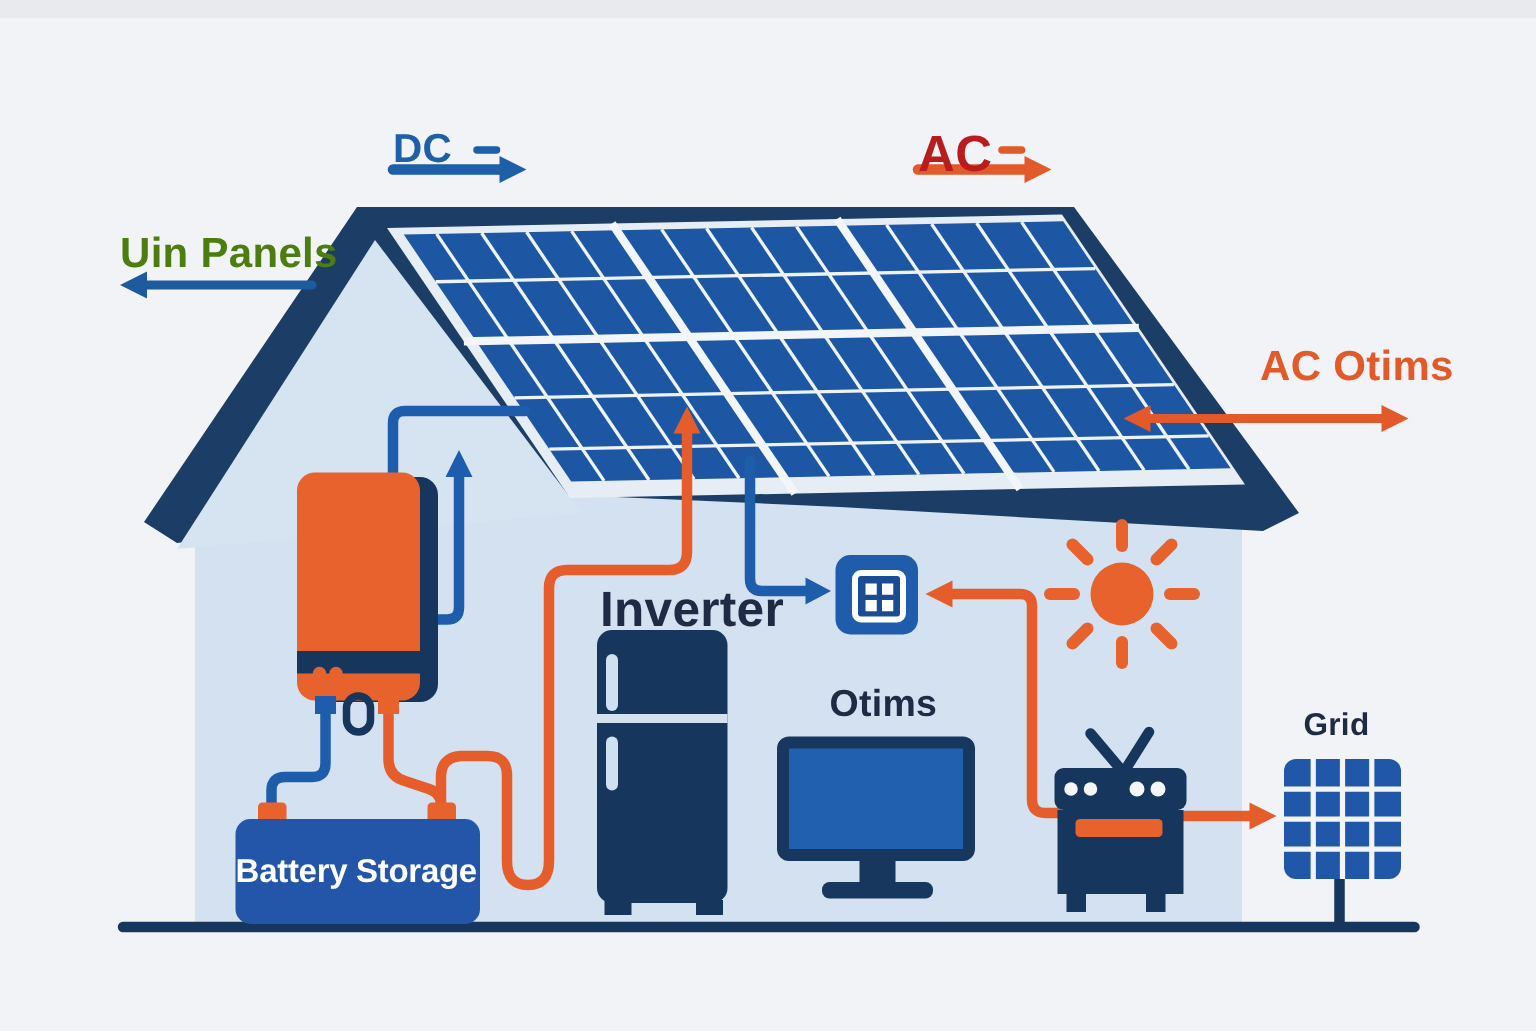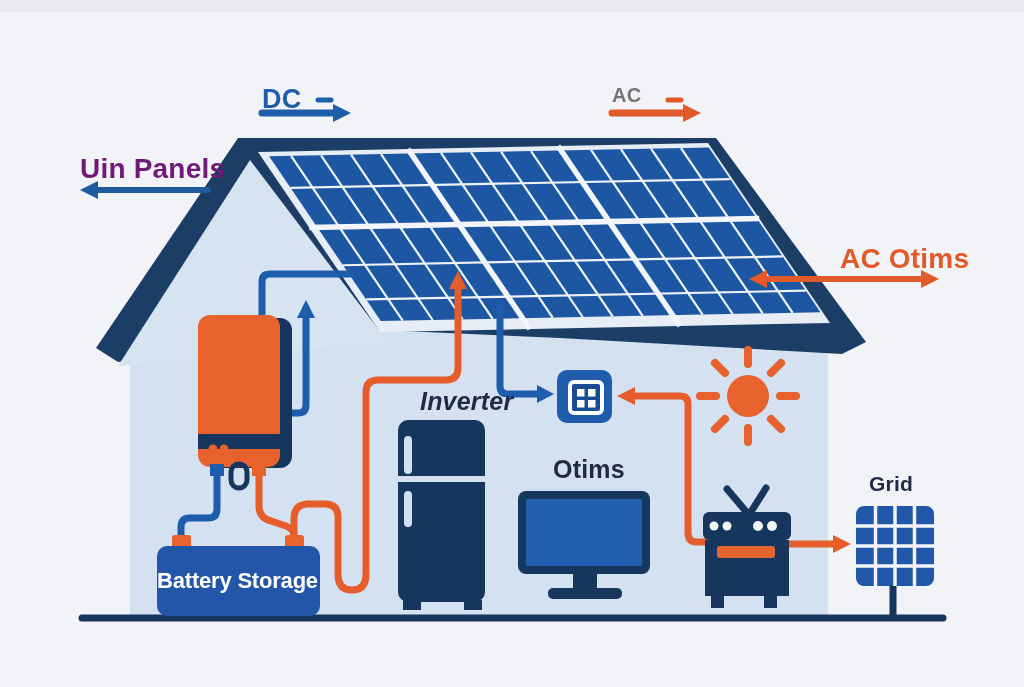--- a/index.html
+++ b/index.html
@@ -11,7 +11,7 @@
   .stage svg{position:absolute;left:0;top:0;}
   .lbl{position:absolute;font-weight:bold;white-space:nowrap;letter-spacing:.2px;}
   .lbl-dc{left:262px;top:72px;font-size:27px;color:#1d5fa8;}
-  .lbl-ac{left:612px;top:72px;font-size:20px;color:#737373;}
+  .lbl-ac{left:612px;top:72px;font-size:34px;color:#b91c1c;}
   .lbl-uin{left:80px;top:141px;font-size:28px;color:#701a75;}
   .lbl-acotims{left:840px;top:231px;font-size:28px;color:#e2592a;}
   .lbl-dark{color:#1f2a44;}

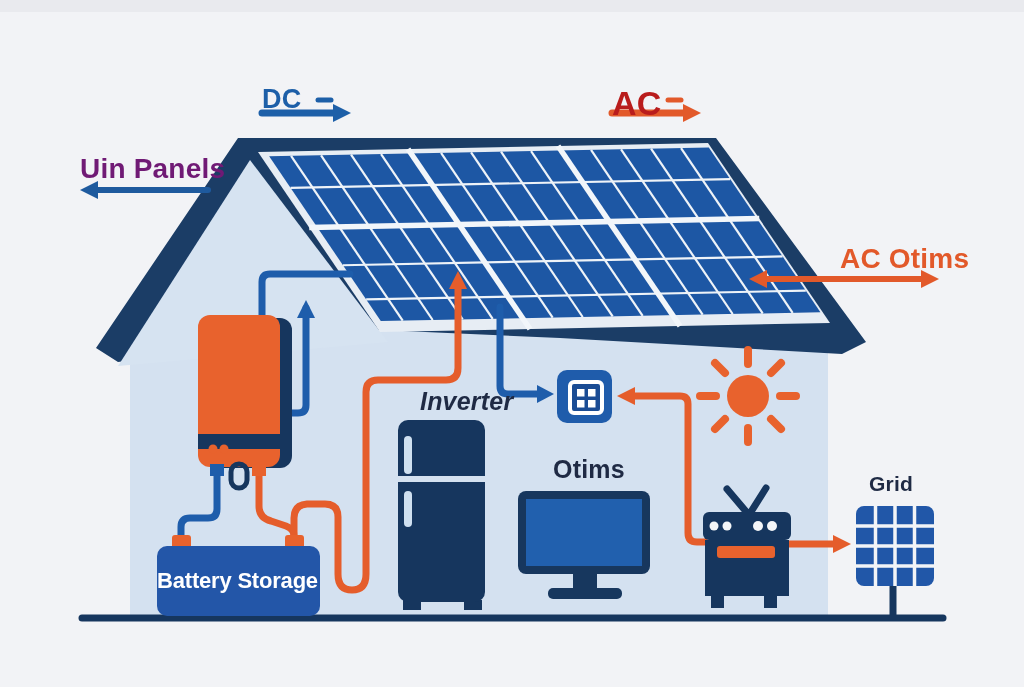--- a/index.html
+++ b/index.html
@@ -12,7 +12,7 @@
   .lbl{position:absolute;font-weight:bold;white-space:nowrap;letter-spacing:.2px;}
   .lbl-dc{left:262px;top:72px;font-size:27px;color:#1d5fa8;}
   .lbl-ac{left:612px;top:72px;font-size:34px;color:#b91c1c;}
-  .lbl-uin{left:80px;top:141px;font-size:28px;color:#701a75;}
+  .lbl-uin{left:80px;top:141px;font-size:28px;color:#4d7c0f;}
   .lbl-acotims{left:840px;top:231px;font-size:28px;color:#e2592a;}
   .lbl-dark{color:#1f2a44;}
   .lbl-inverter{left:420px;top:375px;font-size:25px;font-style:italic;}

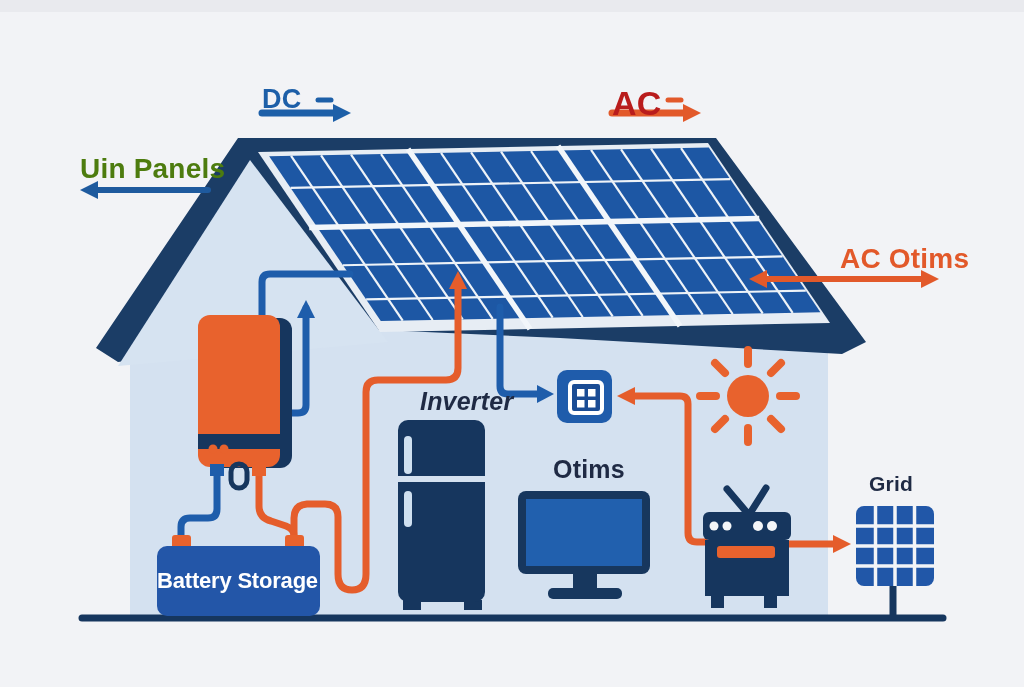--- a/index.html
+++ b/index.html
@@ -13,7 +13,7 @@
   .lbl-dc{left:262px;top:72px;font-size:27px;color:#1d5fa8;}
   .lbl-ac{left:612px;top:72px;font-size:34px;color:#b91c1c;}
   .lbl-uin{left:80px;top:141px;font-size:28px;color:#4d7c0f;}
-  .lbl-acotims{left:840px;top:231px;font-size:28px;color:#e2592a;}
+  .lbl-acotims{left:840px;top:216px;font-size:28px;color:#e2592a;}
   .lbl-dark{color:#1f2a44;}
   .lbl-inverter{left:420px;top:375px;font-size:25px;font-style:italic;}
   .lbl-lights{left:553px;top:443px;font-size:25px;}

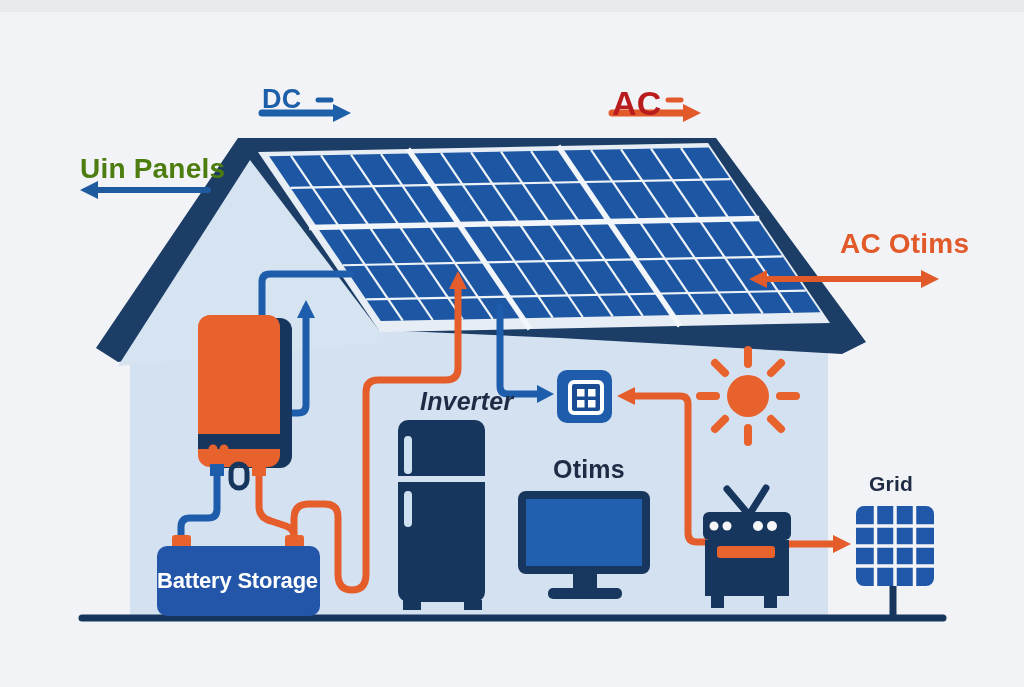--- a/index.html
+++ b/index.html
@@ -15,7 +15,7 @@
   .lbl-uin{left:80px;top:141px;font-size:28px;color:#4d7c0f;}
   .lbl-acotims{left:840px;top:216px;font-size:28px;color:#e2592a;}
   .lbl-dark{color:#1f2a44;}
-  .lbl-inverter{left:420px;top:375px;font-size:25px;font-style:italic;}
+  .lbl-inverter{left:400px;top:375px;font-size:33px;}
   .lbl-lights{left:553px;top:443px;font-size:25px;}
   .lbl-grid{left:869px;top:460px;font-size:21px;}
   .lbl-battery{left:157px;top:556px;width:161px;text-align:center;

